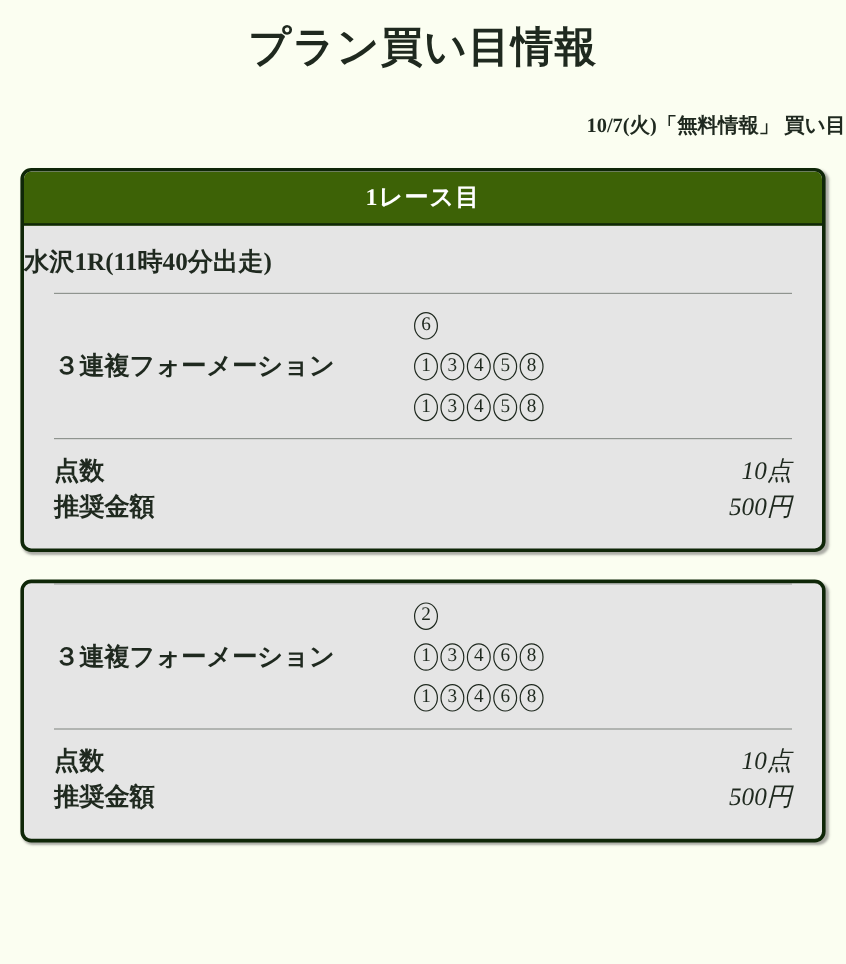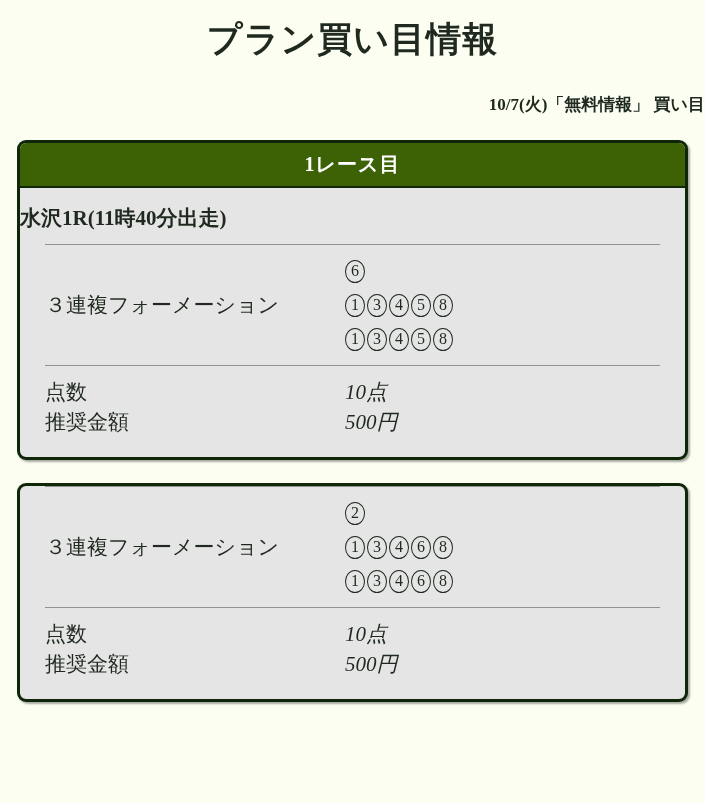--- a/index.html
+++ b/index.html
@@ -67,7 +67,7 @@
   .label {
     flex: 0 0 300px;
     width: 300px;
-    font-weight: normal;
+    font-weight: bold;
     font-size: 21px;
   }
   .formation-row {

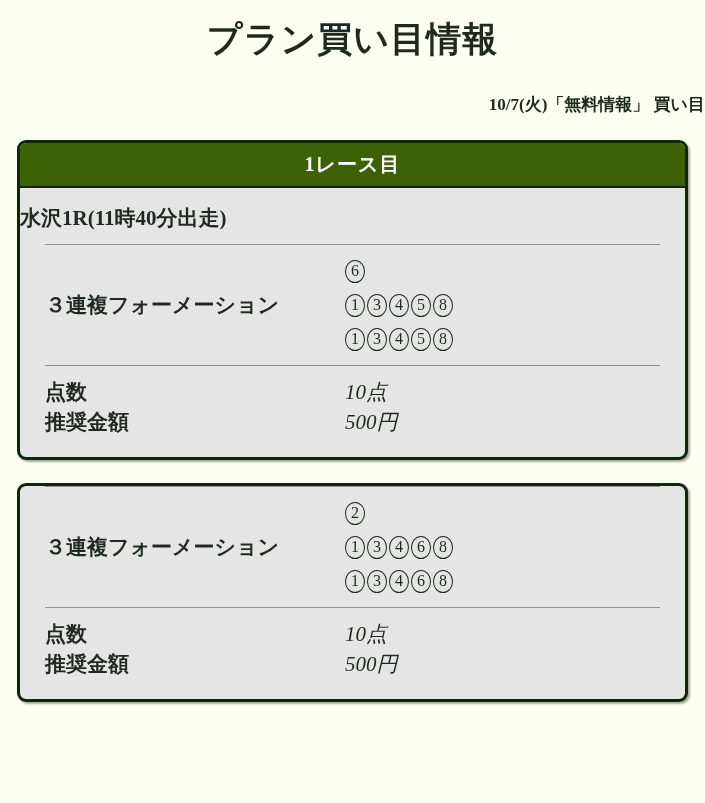--- a/index.html
+++ b/index.html
@@ -102,6 +102,7 @@
   .stat-row {
     line-height: 30px;
     font-size: 21px;
+    justify-content: space-between;
   }
   .value {
     font-size: 21px;

